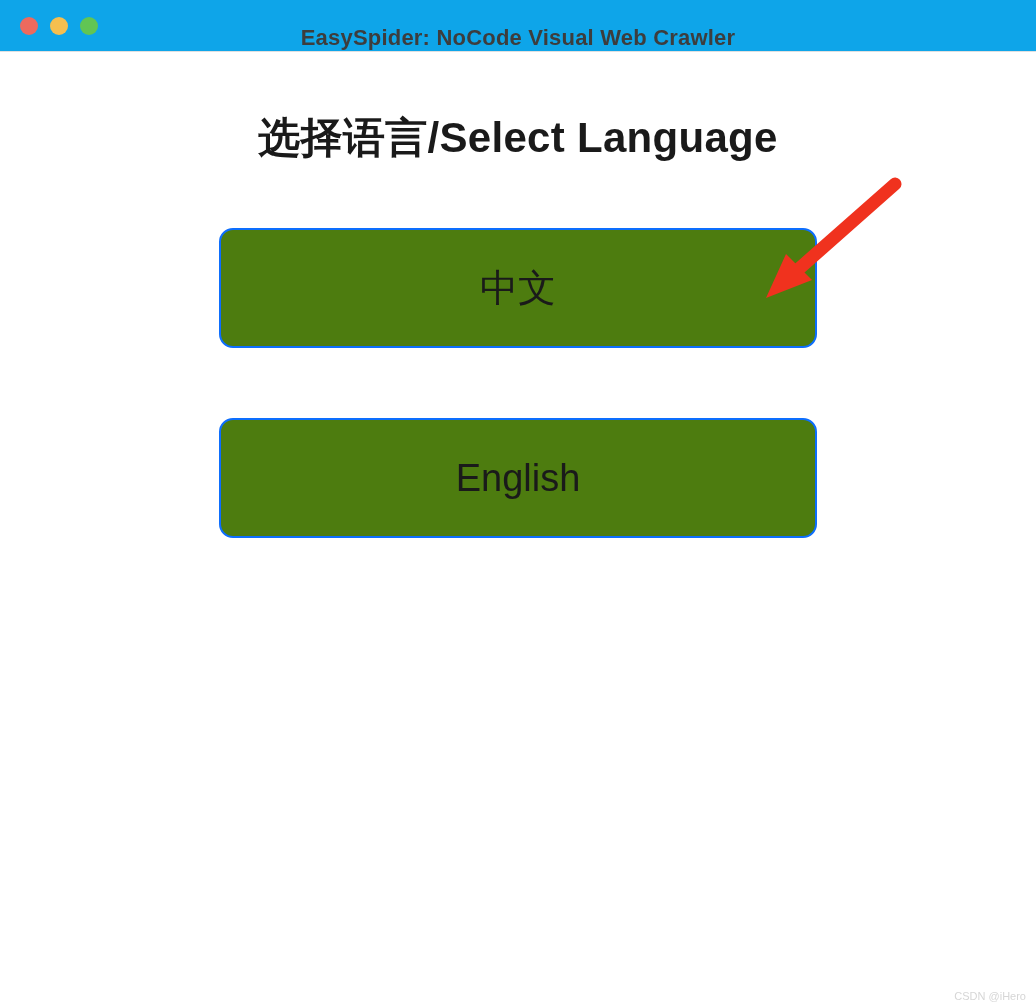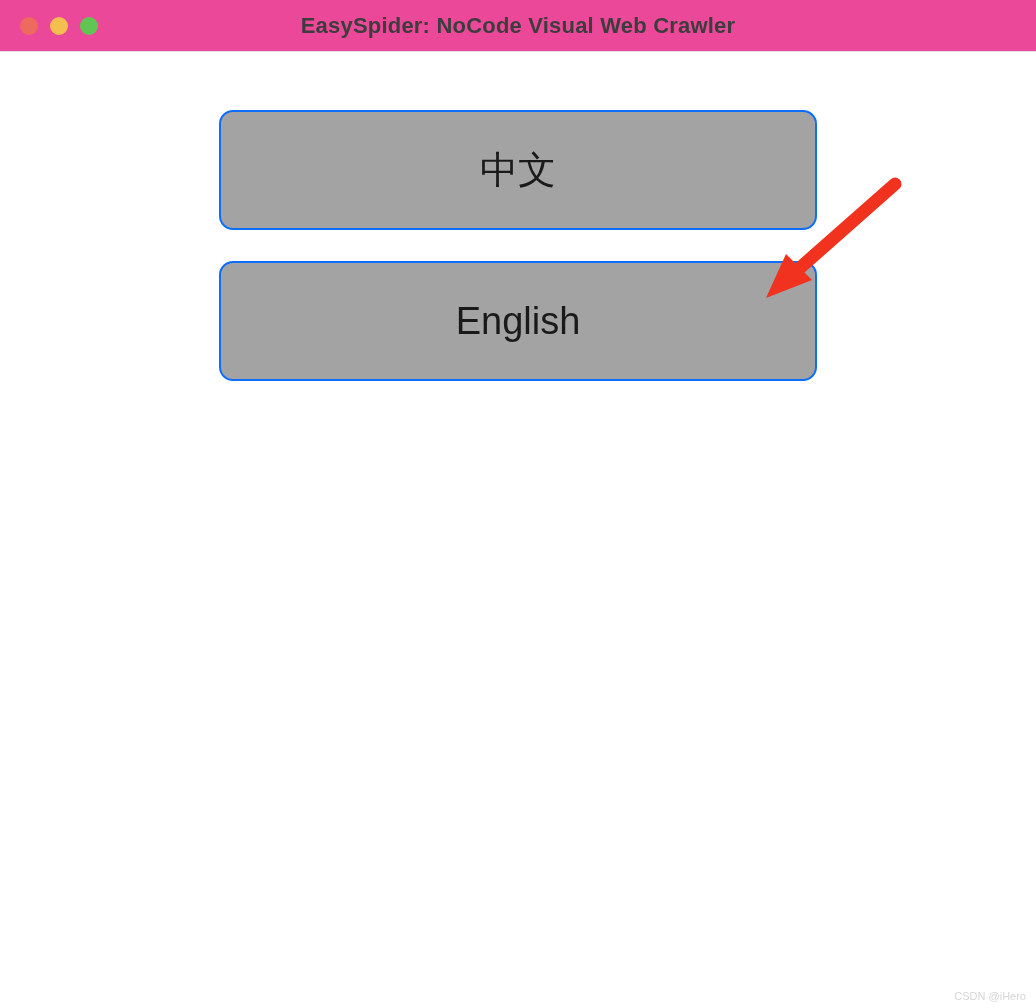--- a/index.html
+++ b/index.html
@@ -17,10 +17,10 @@
     }
     .titlebar {
       height: 52px;
-      background: #ec4899;
+      background: #0ea5e9;
       border-bottom: 1px solid #e0e0e0;
       display: flex;
-      align-items: center;
+      align-items: flex-end;
       position: relative;
     }
     .traffic-lights {

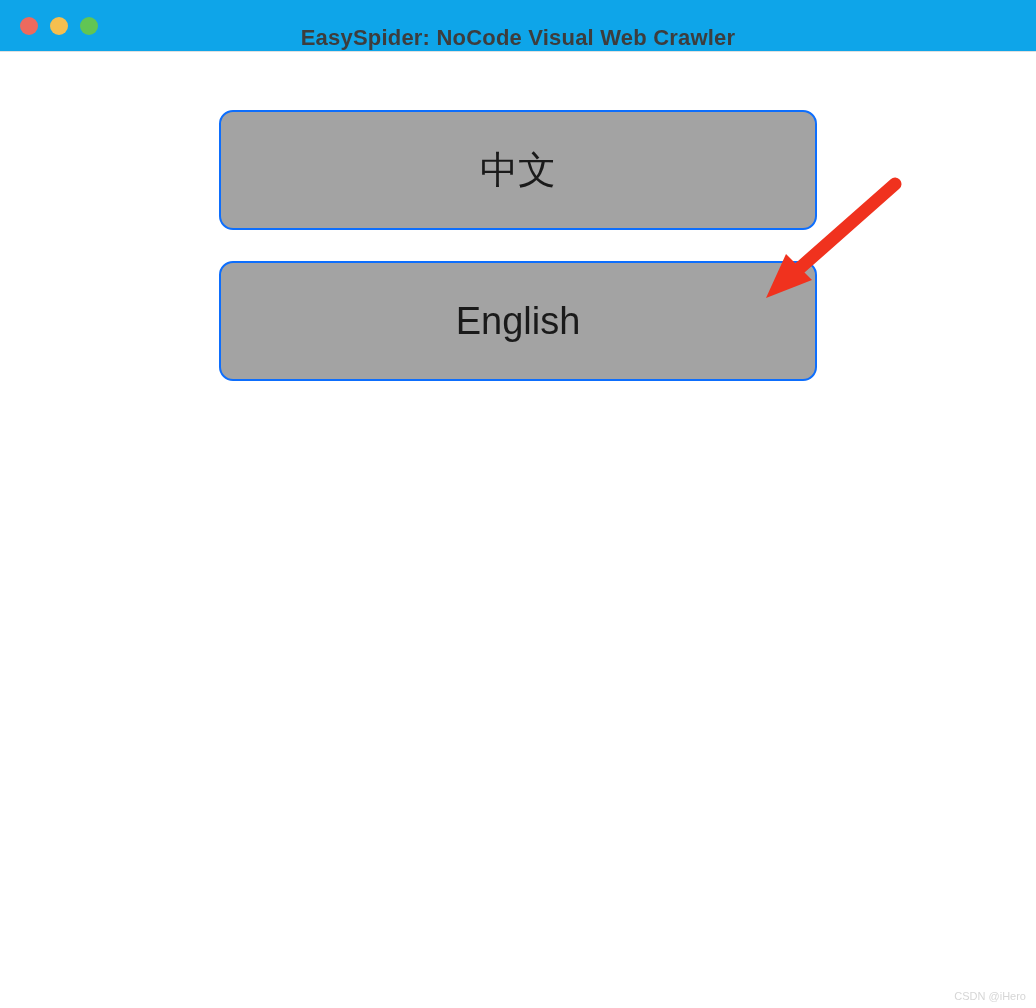--- a/index.html
+++ b/index.html
@@ -105,6 +105,7 @@
 </div>
 
 <div class="content">
+  <h1 class="heading">选择语言/Select Language</h1>
 
   <div class="lang-button">
     <span class="lang-button-label">中文</span>

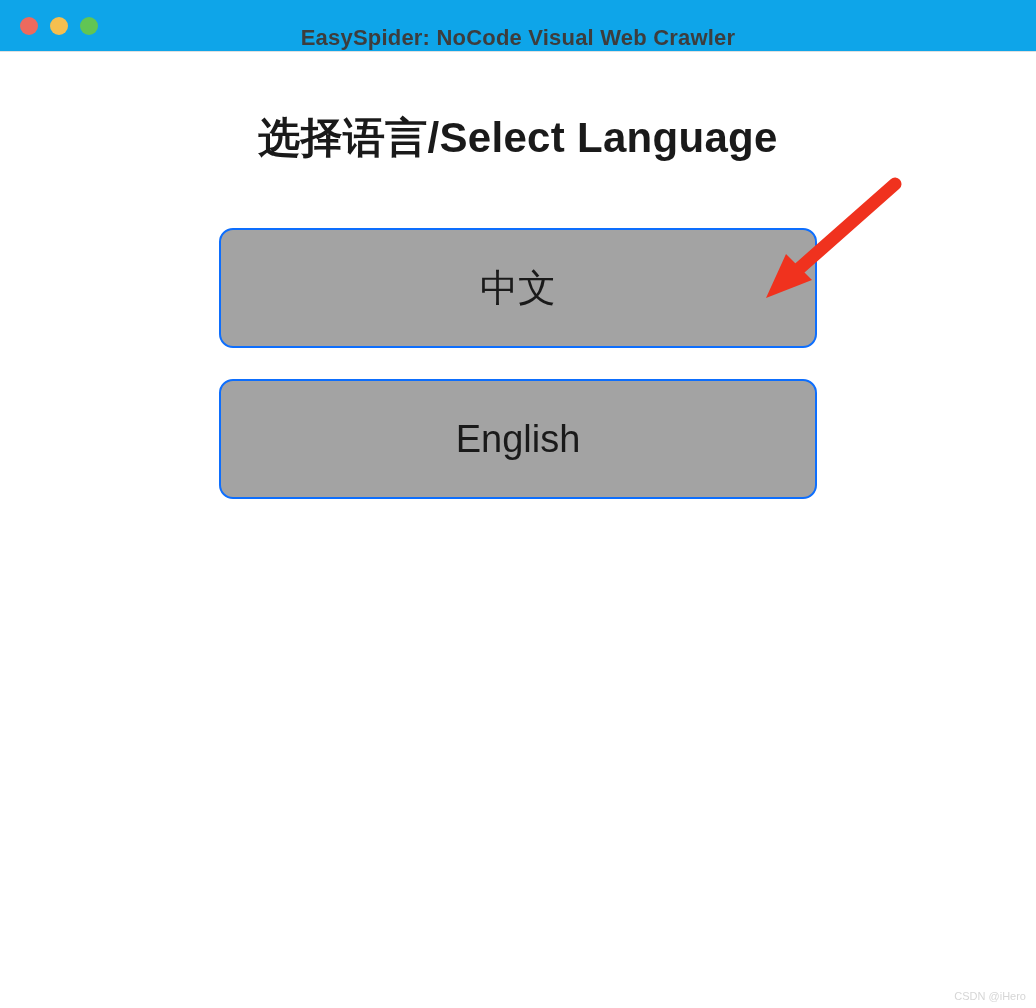--- a/index.html
+++ b/index.html
@@ -65,12 +65,12 @@
       height: 120px;
       border: 2px solid #0d6efd;
       border-radius: 14px;
-      background: #a3a3a3;
+      background: #4d7c0f;
       display: flex;
       align-items: center;
       justify-content: center;
       cursor: pointer;
-      margin-bottom: 31px;
+      margin-bottom: 70px;
     }
     .lang-button-label {
       font-size: 38px;

